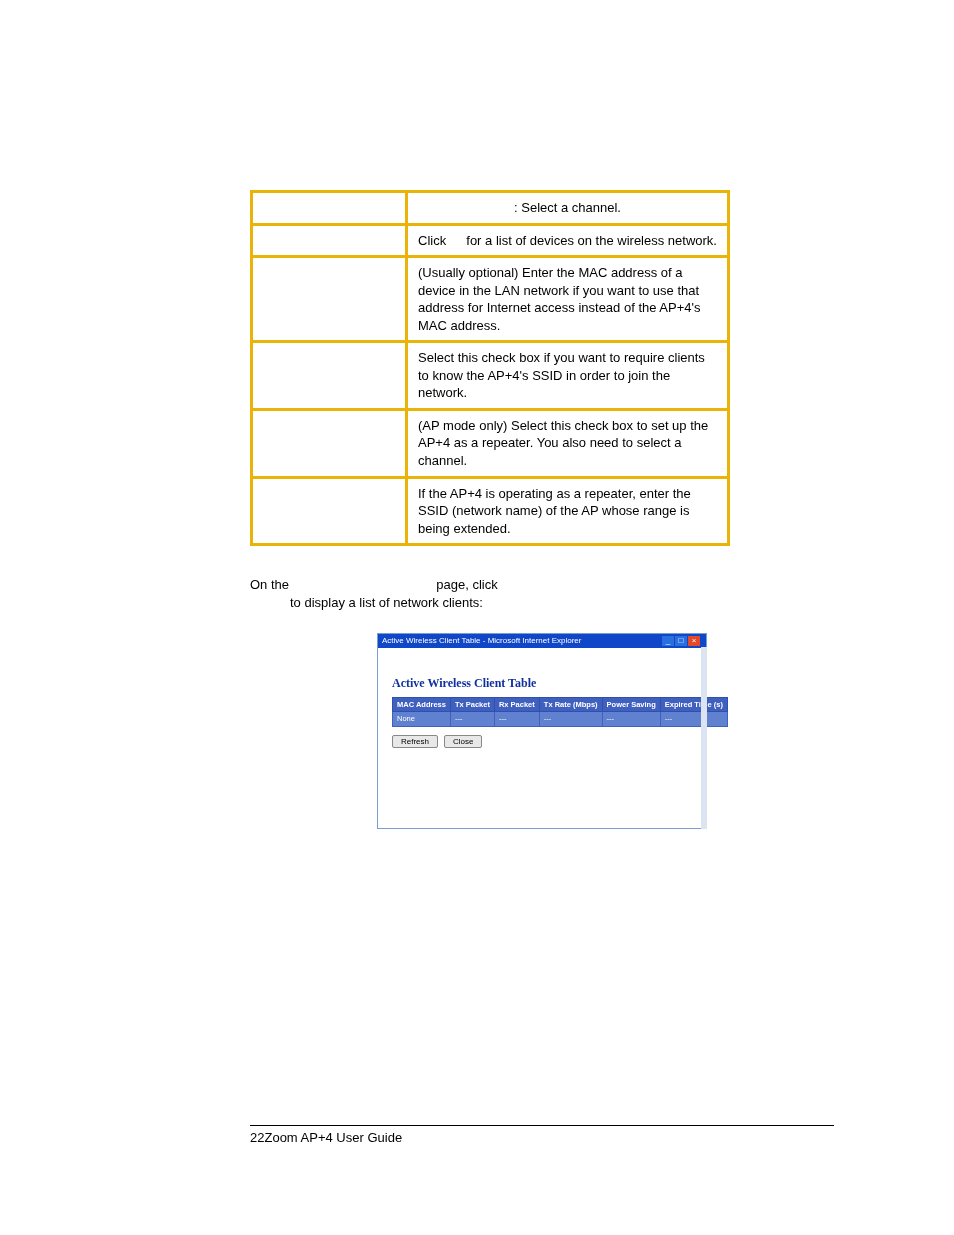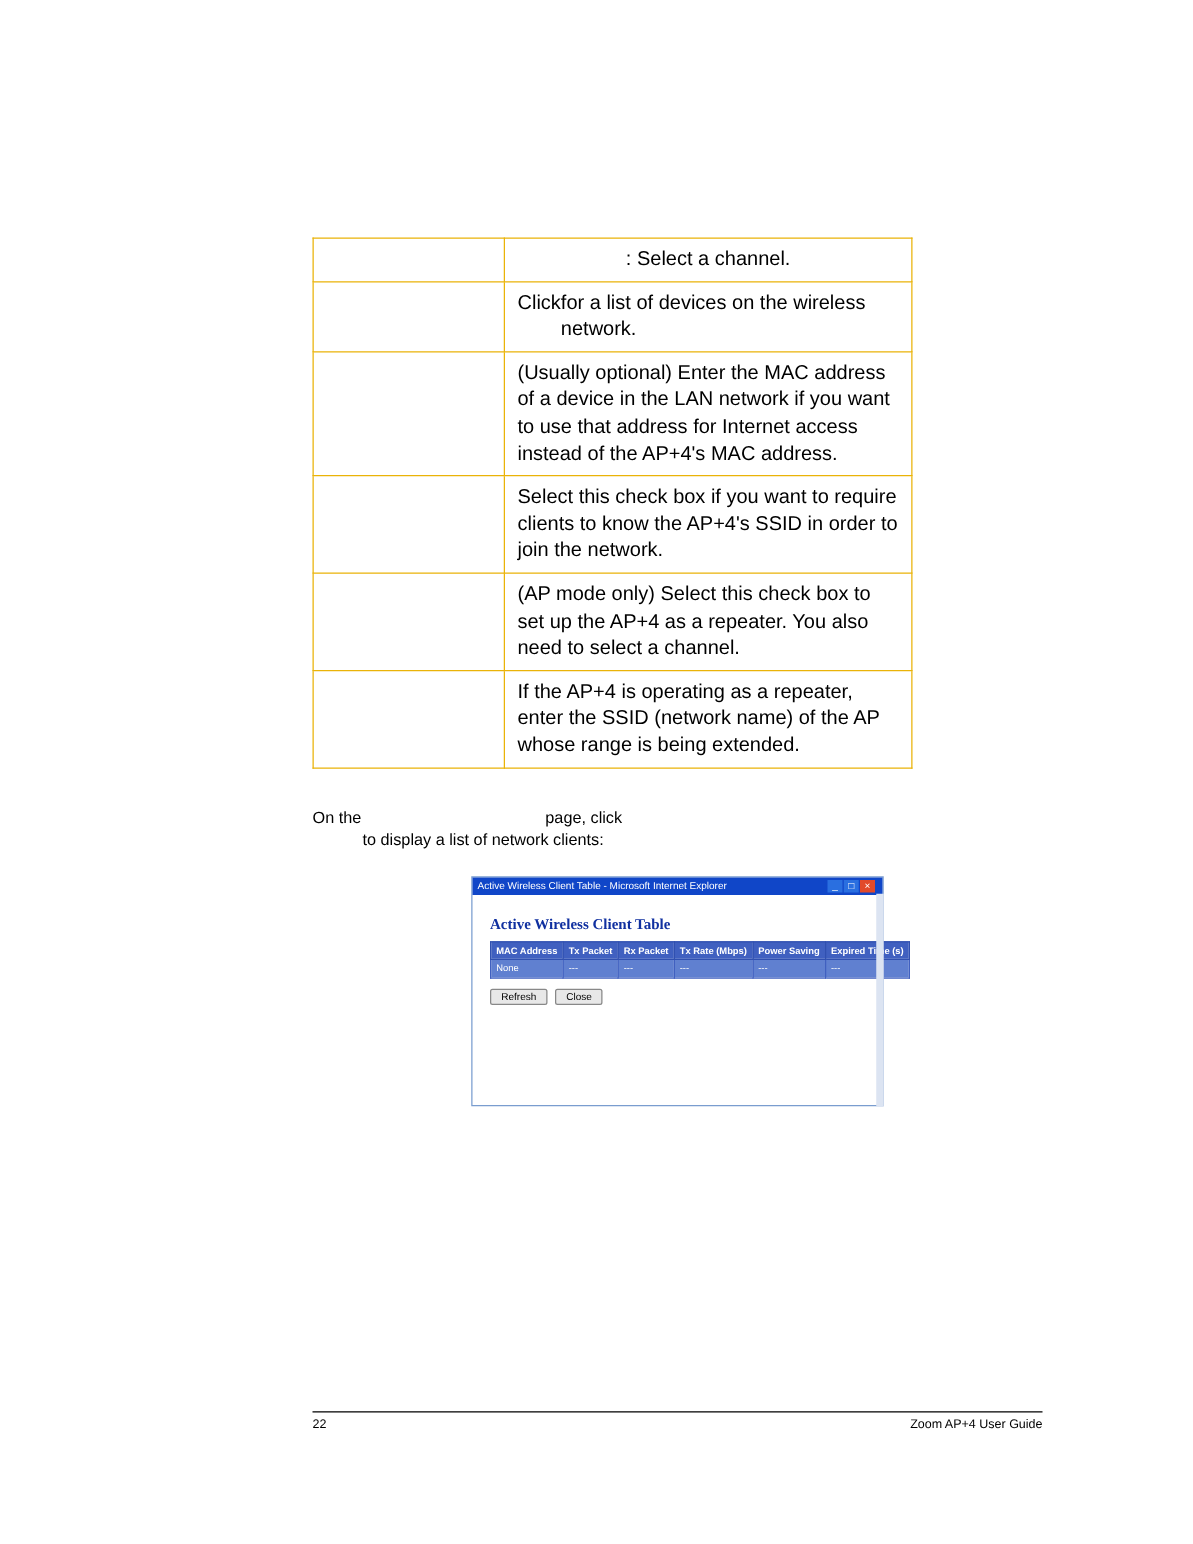--- a/index.html
+++ b/index.html
@@ -6,7 +6,7 @@
   body{font-family:Arial,Helvetica,sans-serif;font-size:13px;color:#000;}
   .page{width:954px;height:1235px;box-sizing:border-box;padding:190px 120px 0 250px;position:relative;}
   .tbl{border-collapse:collapse;width:480px;margin:0 0 18px 0;}
-  .tbl td{border:1px solid #eab308;padding:6px 10px;vertical-align:top;font-size:16px;line-height:1.35;}
+  .tbl td{border:3px solid #eab308;padding:6px 10px;vertical-align:top;font-size:13px;line-height:1.35;}
   .tbl td.left{width:132px;}
   .tbl td.first{text-align:center;}
   .para{width:480px;font-size:13px;line-height:1.4;margin:0 0 22px 0;}

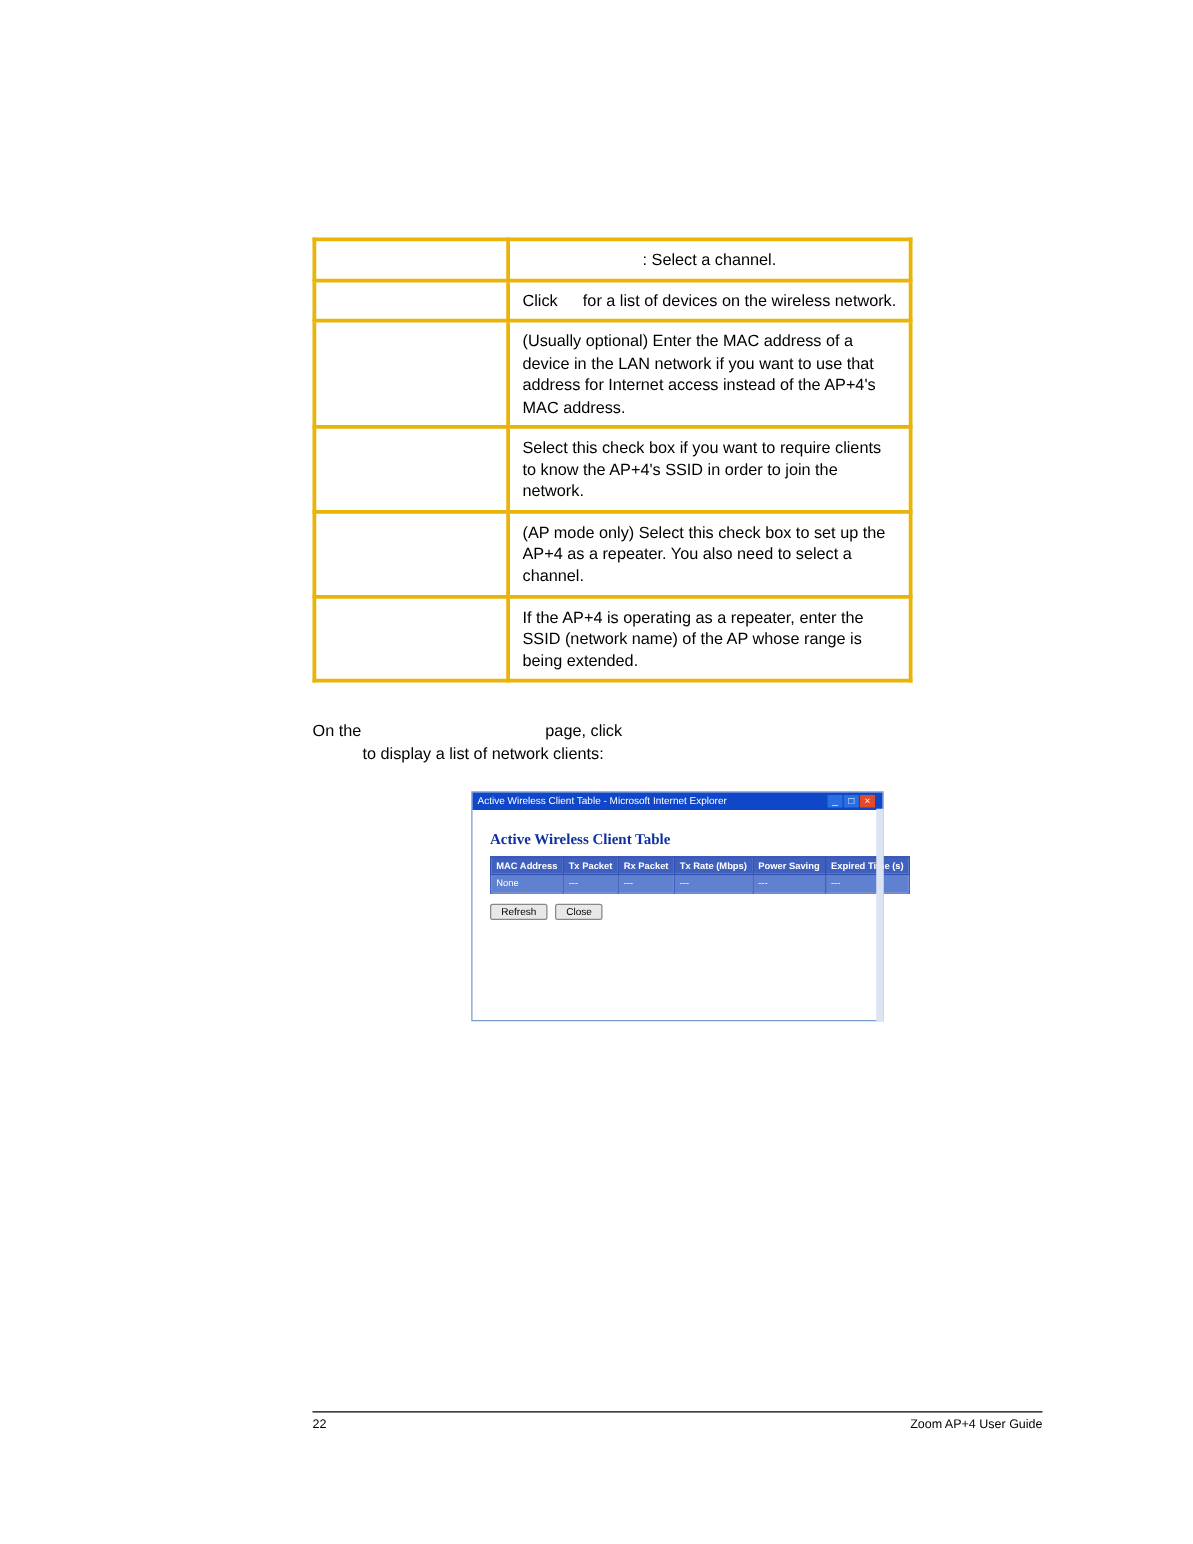--- a/index.html
+++ b/index.html
@@ -20,7 +20,7 @@
   .wicon.min{background:#2a6fe0;}
   .wicon.max{background:#2a6fe0;}
   .wicon.cls{background:#e24a2a;}
-  .shot-body{padding:12px 14px 80px 14px;}
+  .shot-body{padding:24px 14px 80px 14px;}
   .shot-body h3{margin:4px 0 6px 0;color:#1030a0;font-family:"Times New Roman",serif;font-weight:bold;font-size:12px;}
   .shot-desc{font-size:7.2px;color:#333;line-height:1.25;margin-bottom:10px;}
   .grid{border-collapse:collapse;width:100%;font-size:7.5px;}

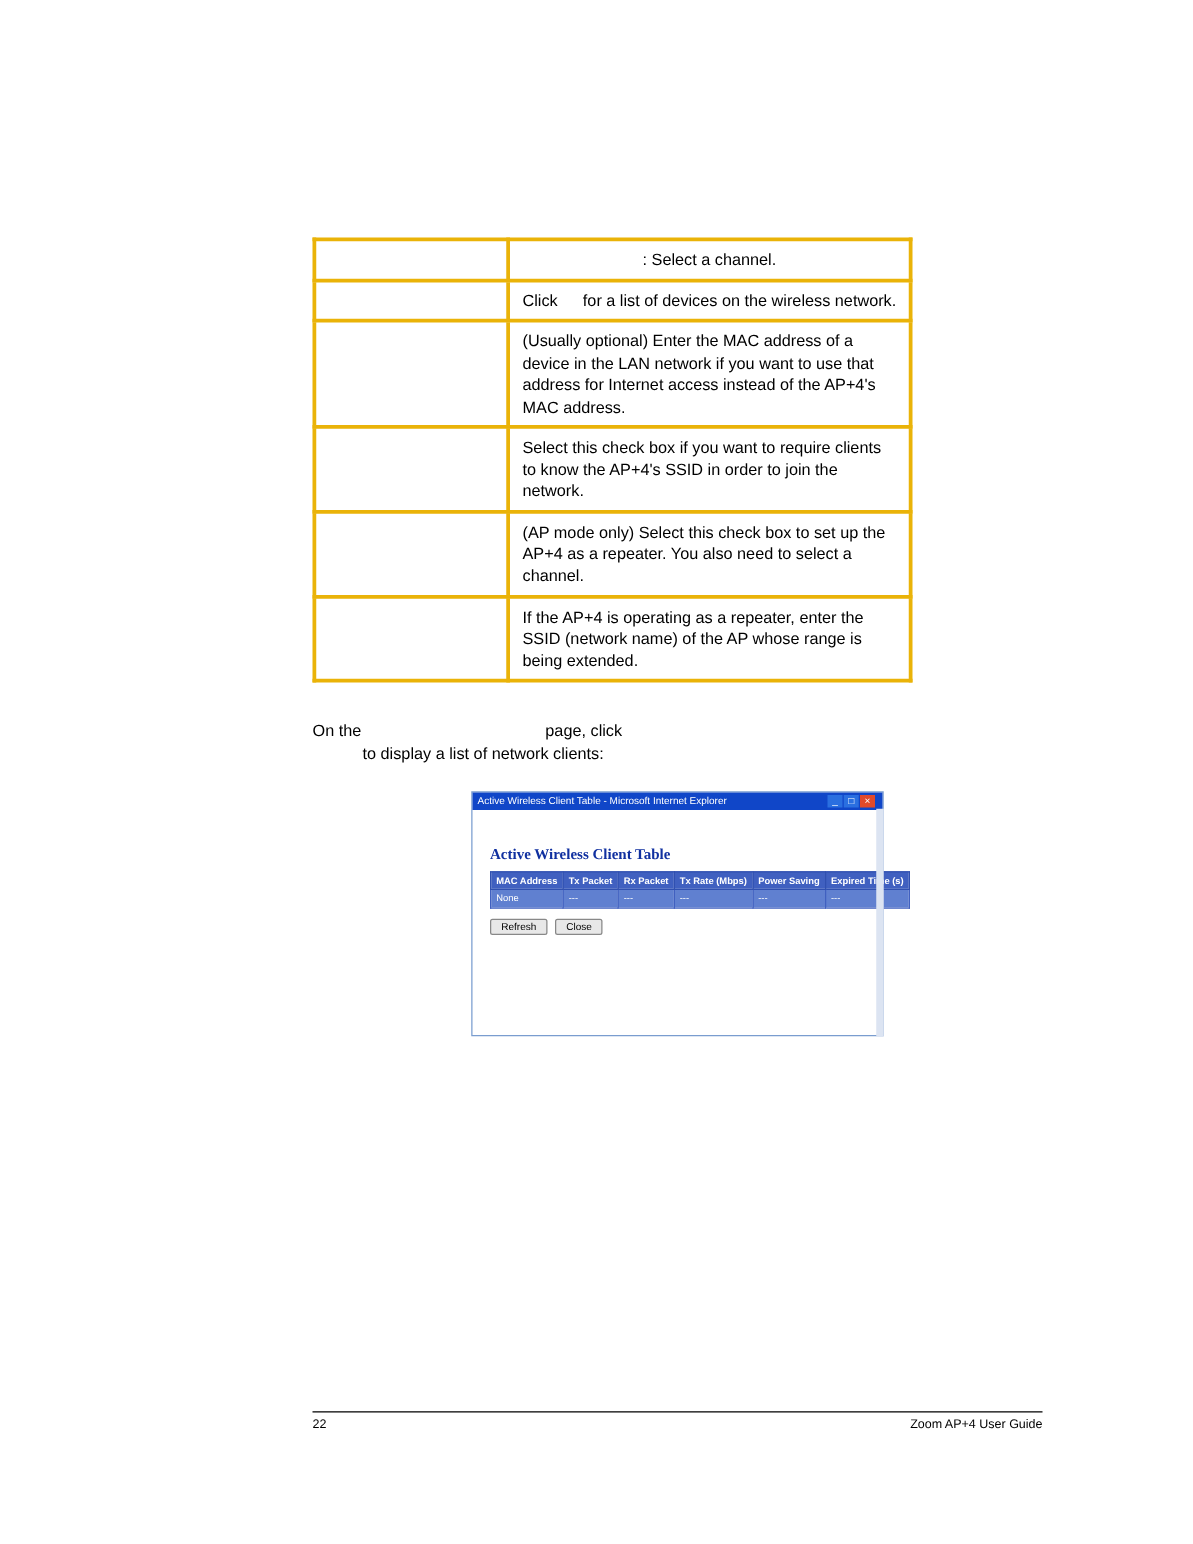--- a/index.html
+++ b/index.html
@@ -31,7 +31,7 @@
   .scrollbar{position:absolute;right:0;top:14px;bottom:0;width:6px;background:#dce4f2;}
   .footer{position:absolute;left:250px;right:120px;bottom:90px;}
   .hr{border:none;border-top:1.5px solid #000;margin:0 0 4px 0;}
-  .foot-line{display:flex;justify-content:space-between;font-size:10px;}
+  .foot-line{display:flex;font-size:13px;}
   .shot-wrap{position:relative;}
 </style>
 </head>

